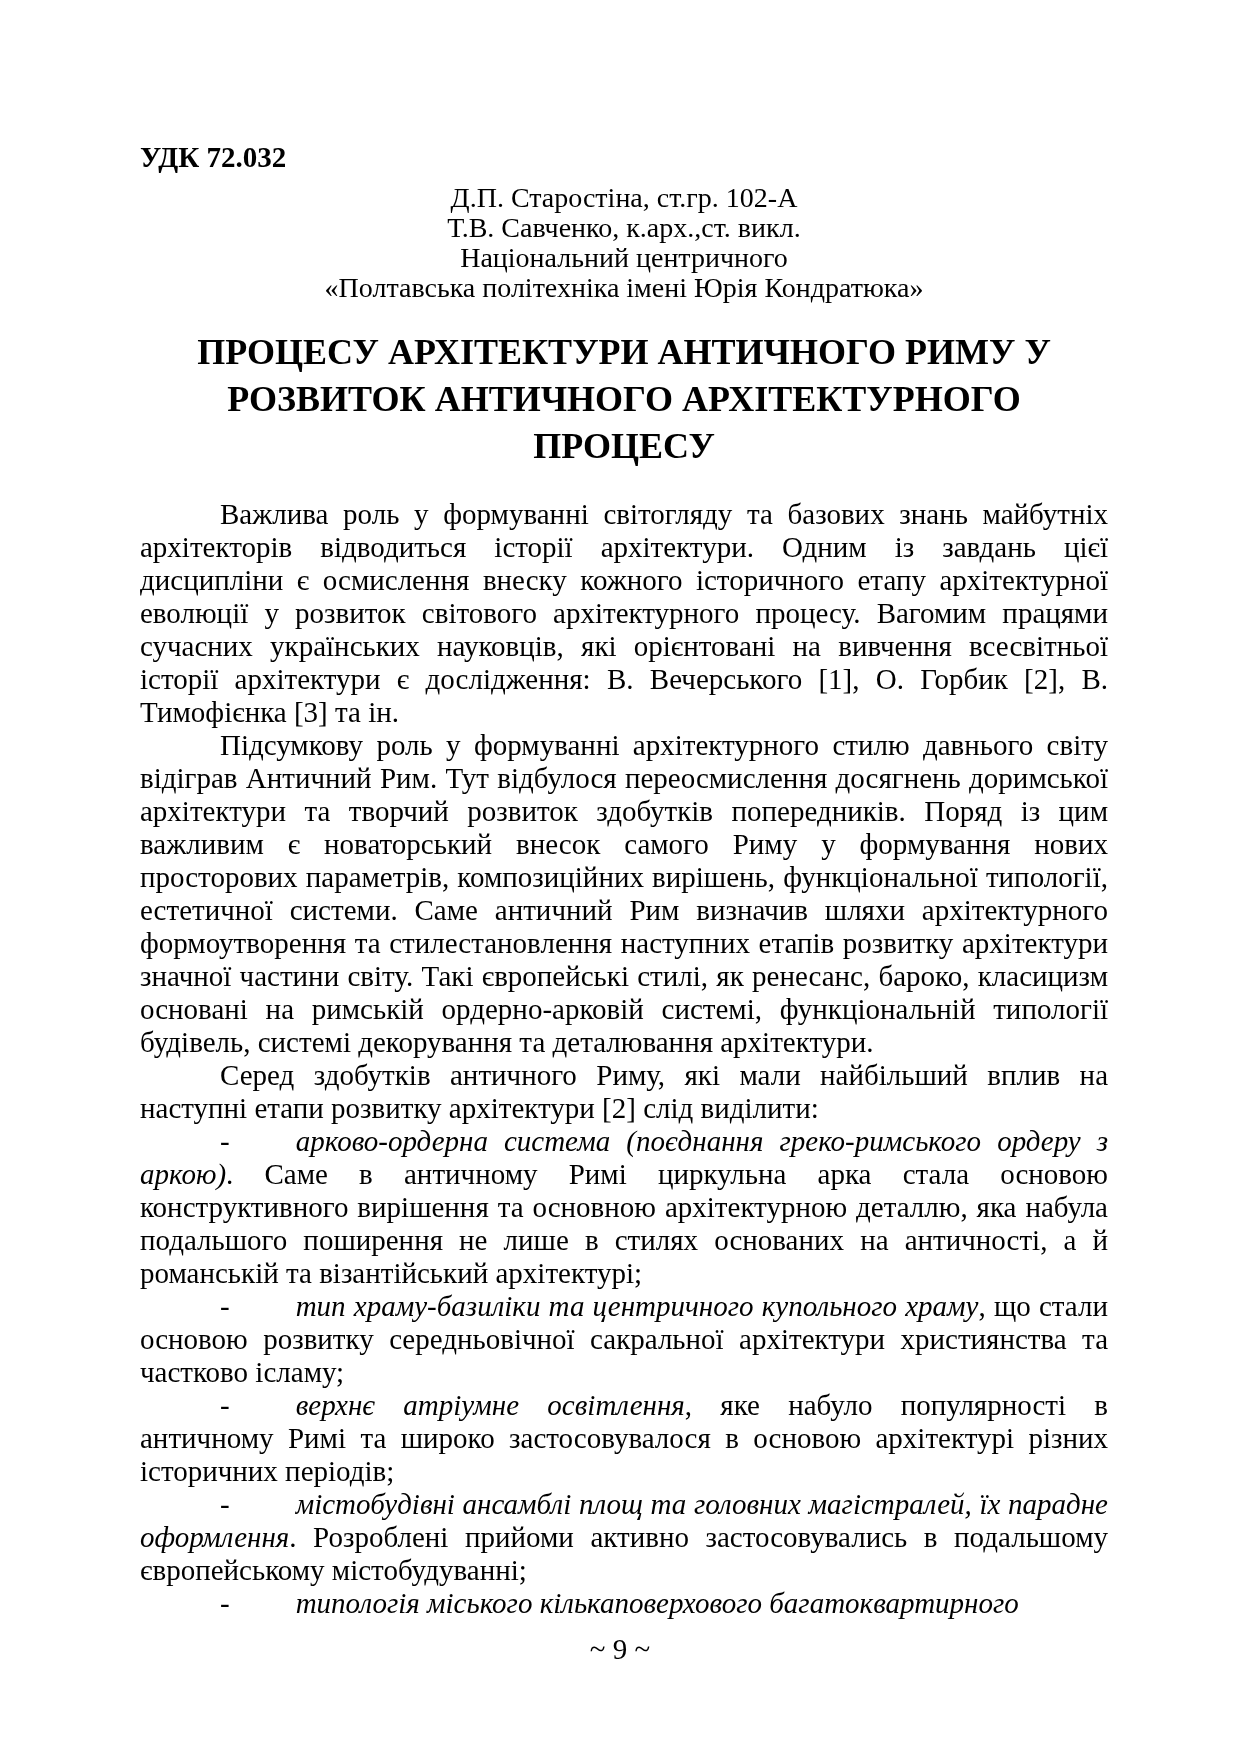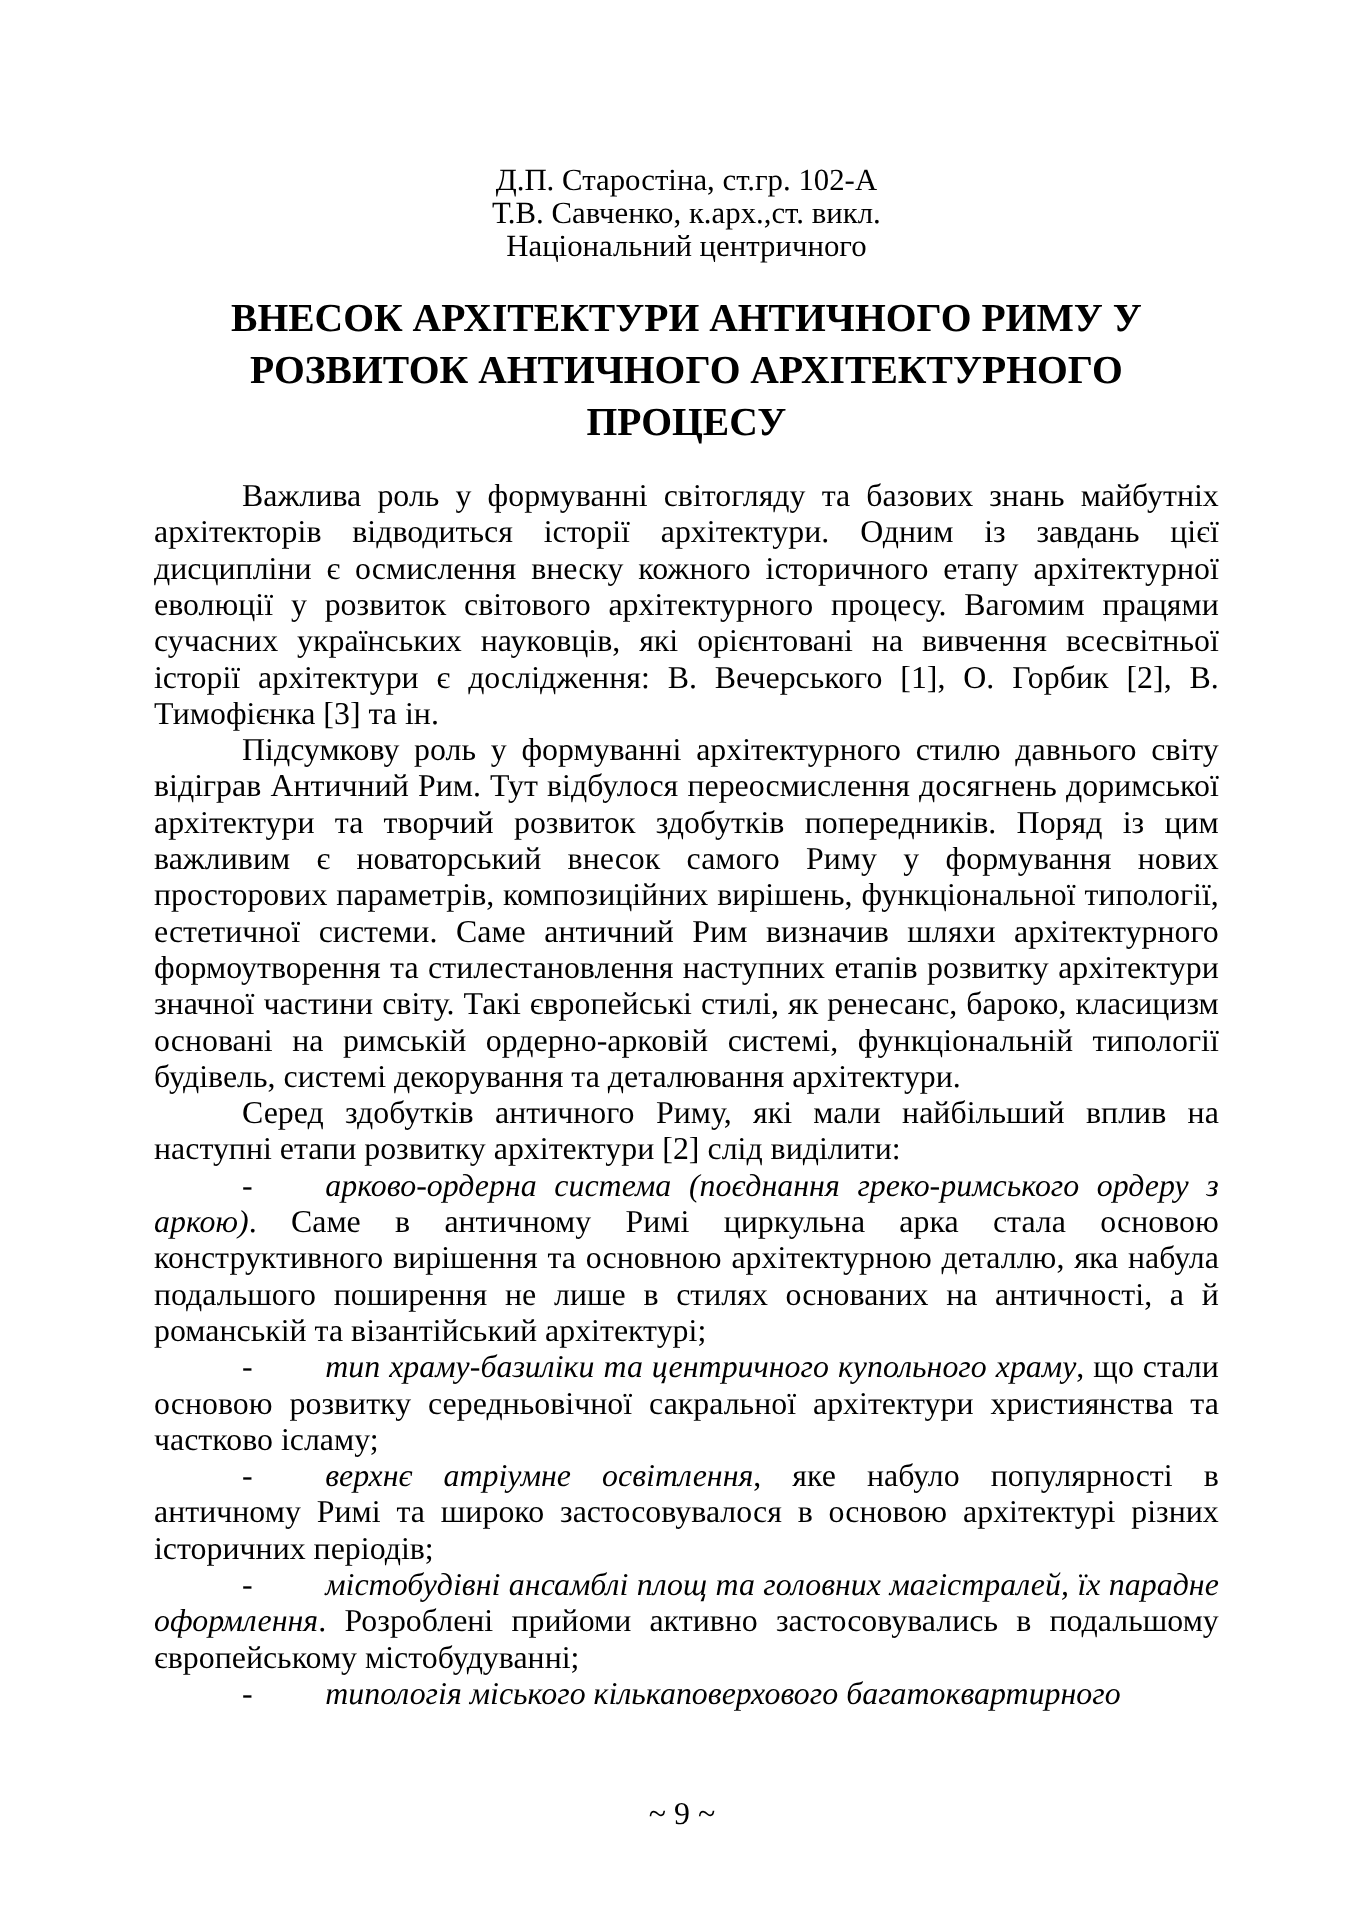--- a/index.html
+++ b/index.html
@@ -61,6 +61,7 @@
 
 <div class="page">
 
+  <div class="udc">УДК 72.032</div>
 
   <div class="byline">
     <div>Д.П. Старостіна, ст.гр. 102-А</div>

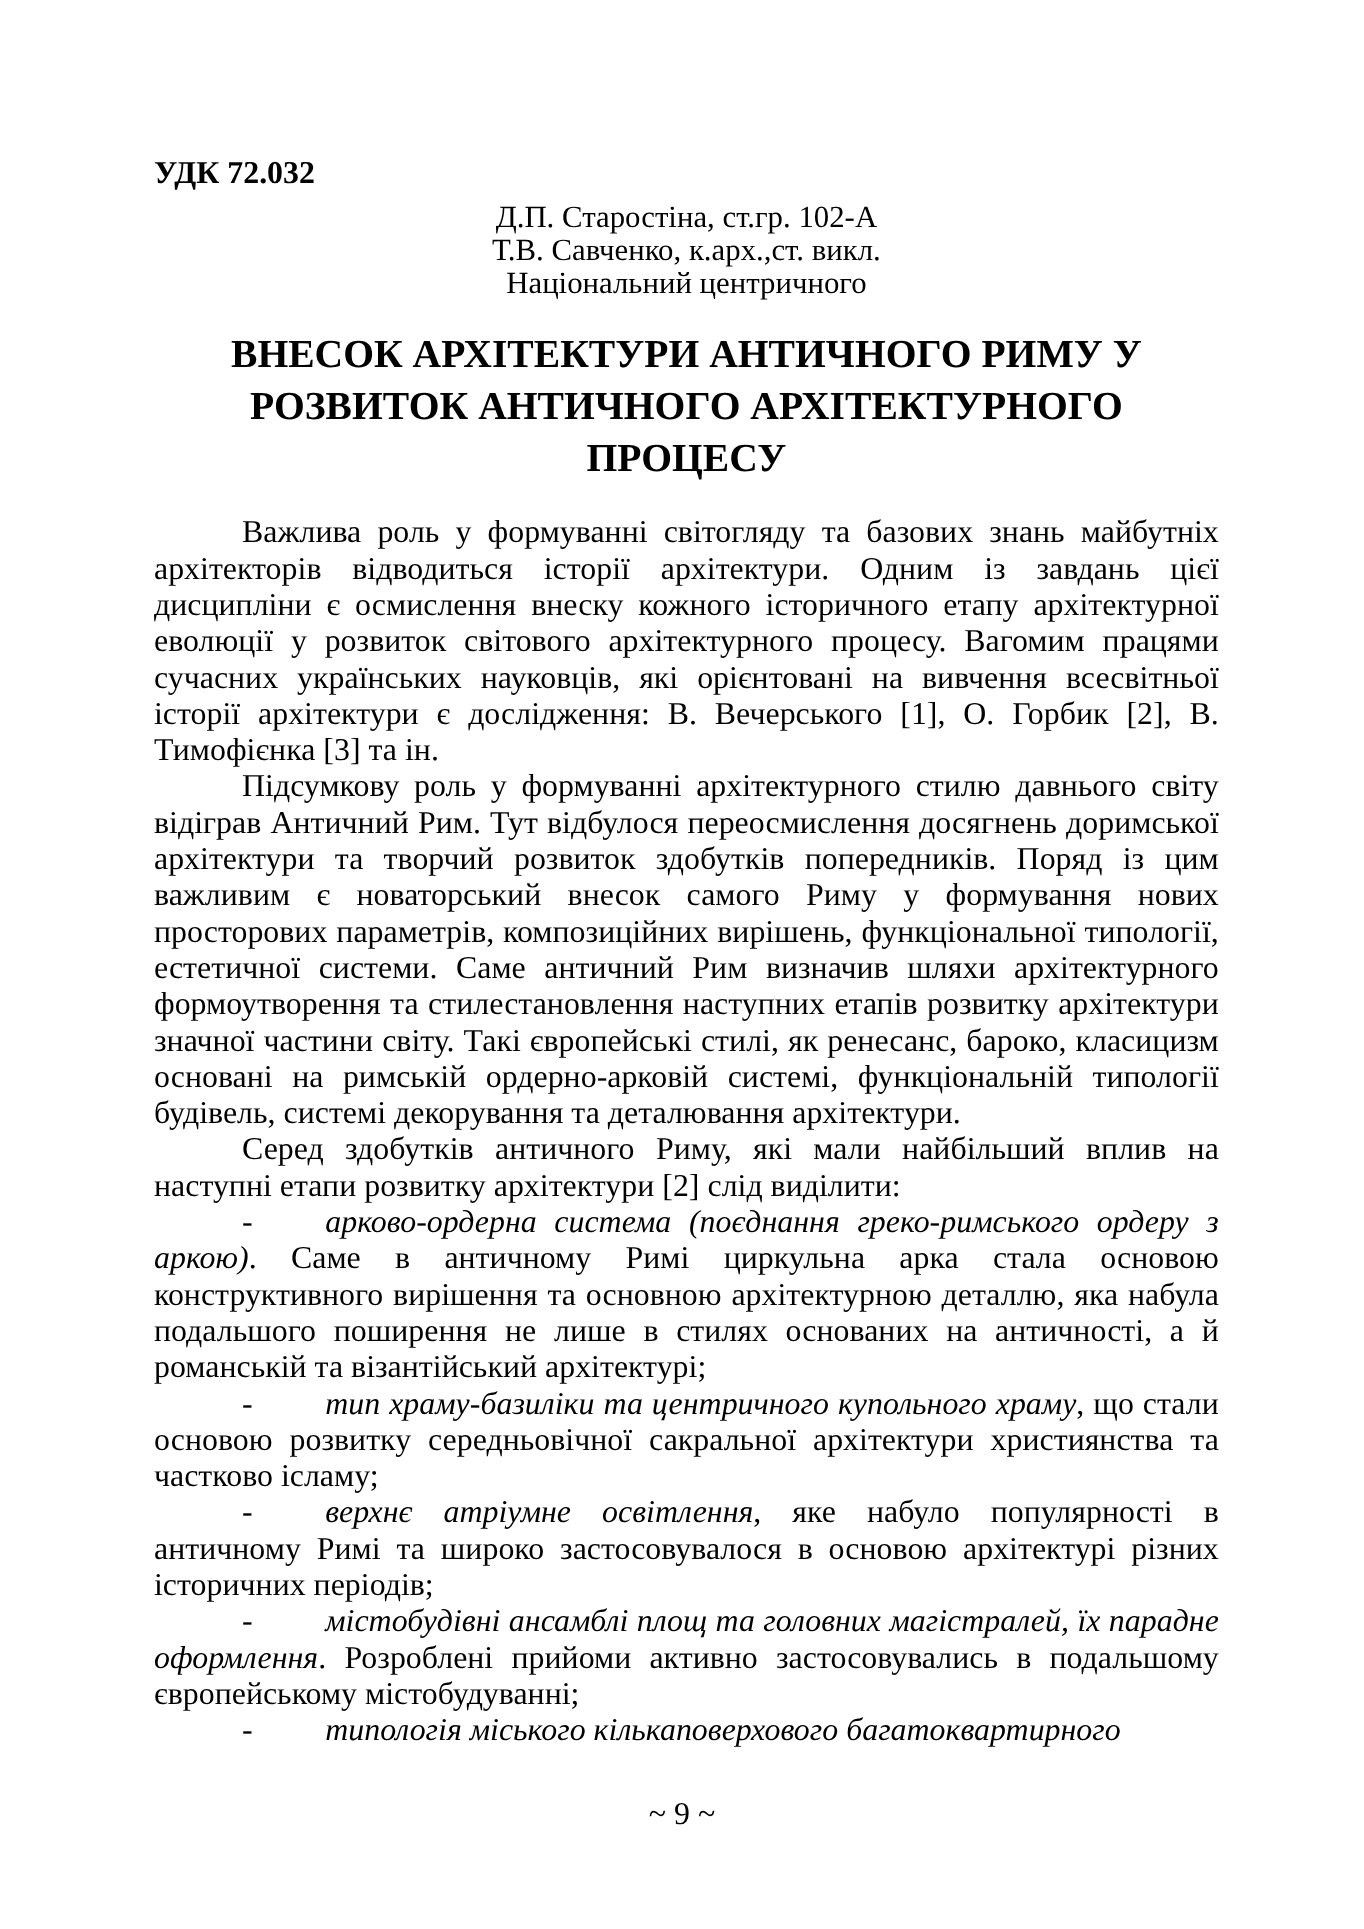--- a/index.html
+++ b/index.html
@@ -67,6 +67,7 @@
     <div>Д.П. Старостіна, ст.гр. 102-А</div>
     <div>Т.В. Савченко, к.арх.,ст. викл.</div>
     <div>Національний центричного</div>
+    <div>«Полтавська політехніка імені Юрія Кондратюка»</div>
   </div>
 
   <h1 class="title"><span>ВНЕСОК АРХІТЕКТУРИ АНТИЧНОГО РИМУ У</span><br><span>РОЗВИТОК АНТИЧНОГО АРХІТЕКТУРНОГО ПРОЦЕСУ</span></h1>

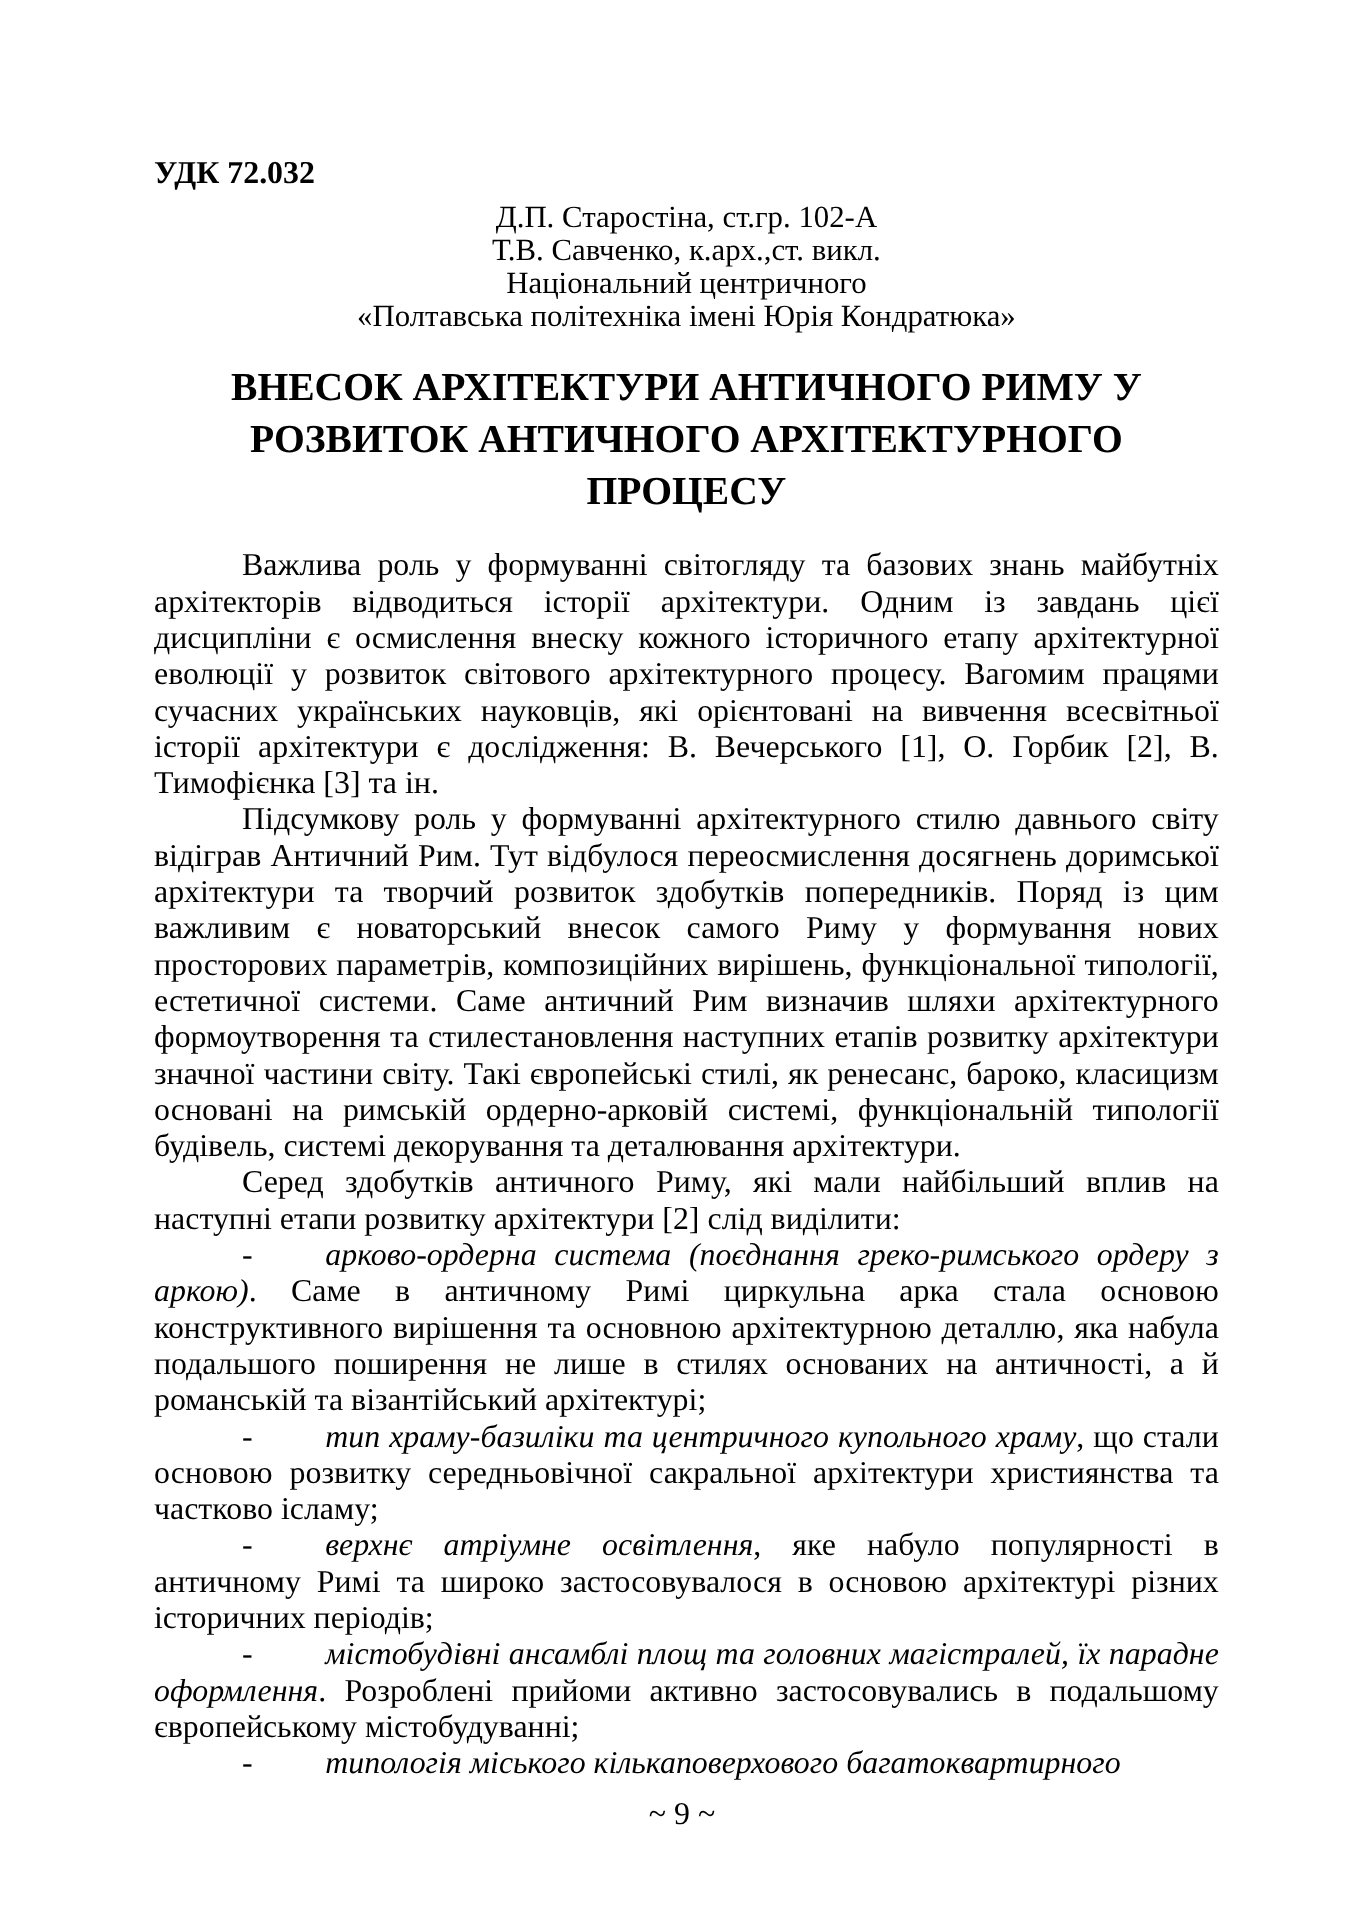--- a/index.html
+++ b/index.html
@@ -70,7 +70,7 @@
     <div>«Полтавська політехніка імені Юрія Кондратюка»</div>
   </div>
 
-  <h1 class="title"><span>ВНЕСОК АРХІТЕКТУРИ АНТИЧНОГО РИМУ У</span><br><span>РОЗВИТОК АНТИЧНОГО АРХІТЕКТУРНОГО ПРОЦЕСУ</span></h1>
+  <h1 class="title"><span>ПРОЦЕСУ АРХІТЕКТУРИ АНТИЧНОГО РИМУ У</span><br><span>РОЗВИТОК АНТИЧНОГО АРХІТЕКТУРНОГО ПРОЦЕСУ</span></h1>
 
   <div class="body-text">
     <p class="para">Важлива роль у формуванні світогляду та базових знань майбутніх архітекторів відводиться історії архітектури. Одним із завдань цієї дисципліни є осмислення внеску кожного історичного етапу архітектурної еволюції у розвиток світового архітектурного процесу. Вагомим працями сучасних українських науковців, які орієнтовані на вивчення всесвітньої історії архітектури є дослідження: В. Вечерського [1], О. Горбик [2], В. Тимофієнка [3] та ін.</p>

